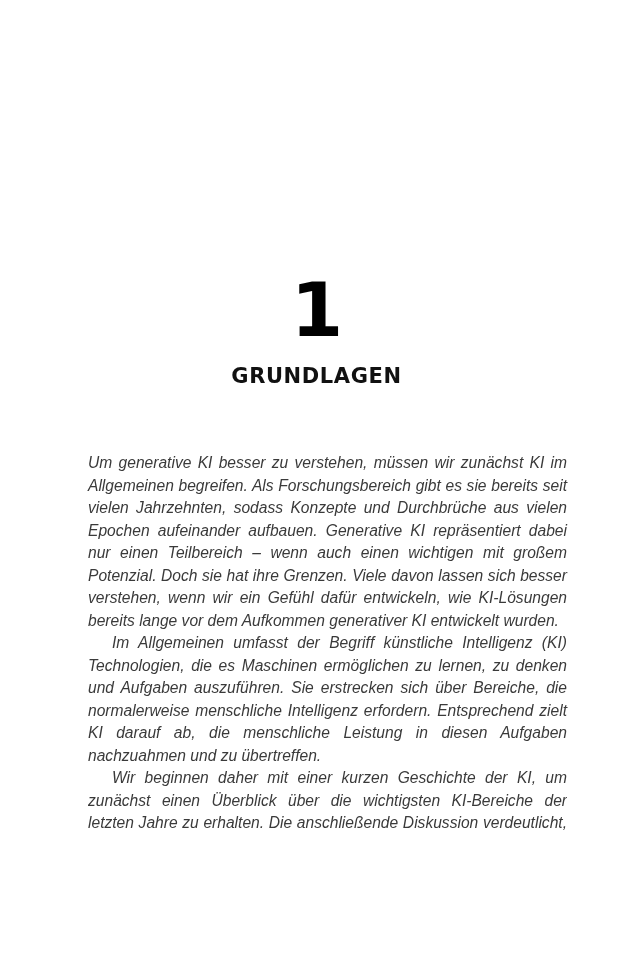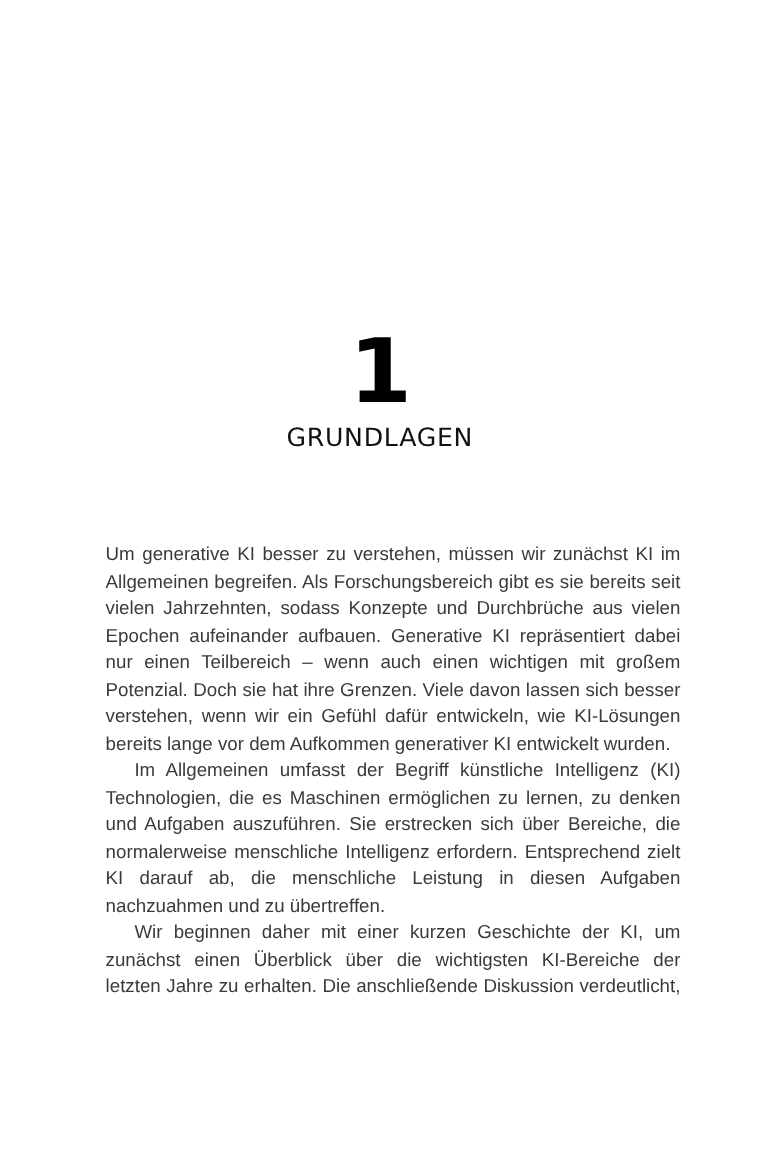--- a/index.html
+++ b/index.html
@@ -40,9 +40,9 @@
   }
   .chapter-title {
     display: block;
-    margin-top: 9px;
+    margin-top: 20px;
     font-family: "DejaVu Sans", sans-serif;
-    font-weight: normal;
+    font-weight: bold;
     font-size: 21px;
     letter-spacing: 0.6px;
     color: #111111;

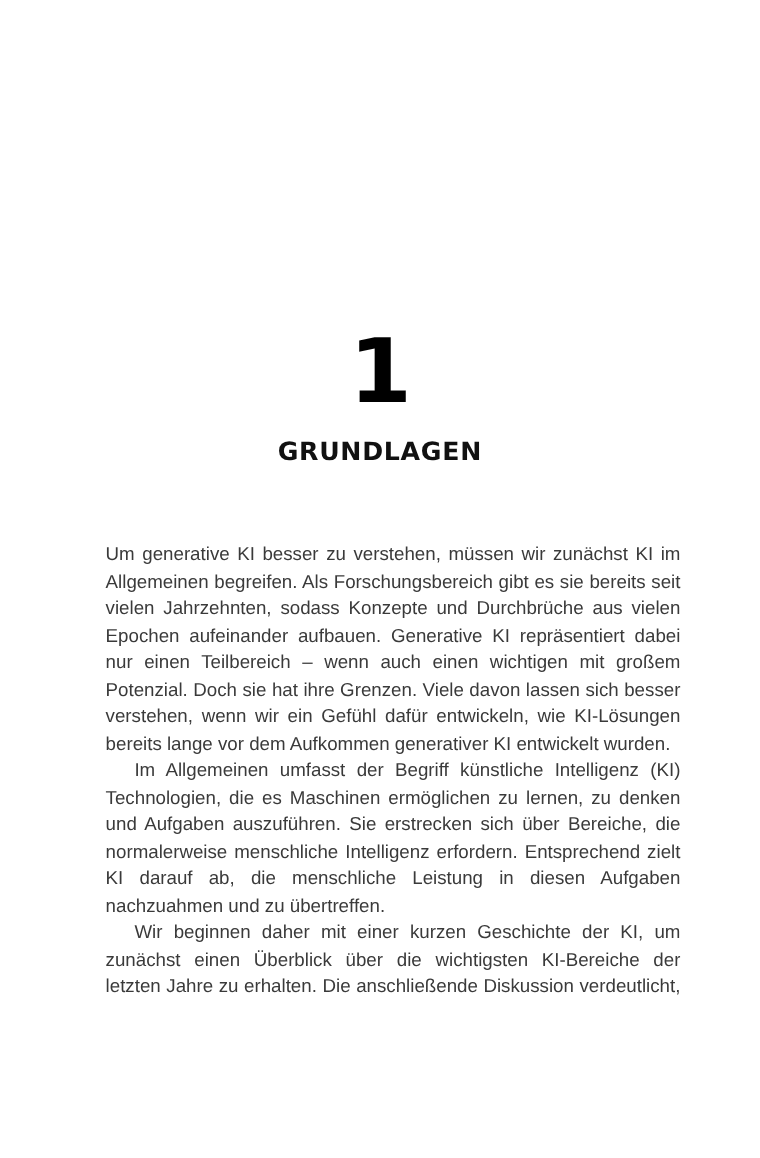--- a/index.html
+++ b/index.html
@@ -60,6 +60,7 @@
   }
   .body-text p {
     margin: 0;
+    font-style: italic;
   }
   .body-text p.indented {
     text-indent: 24px;

